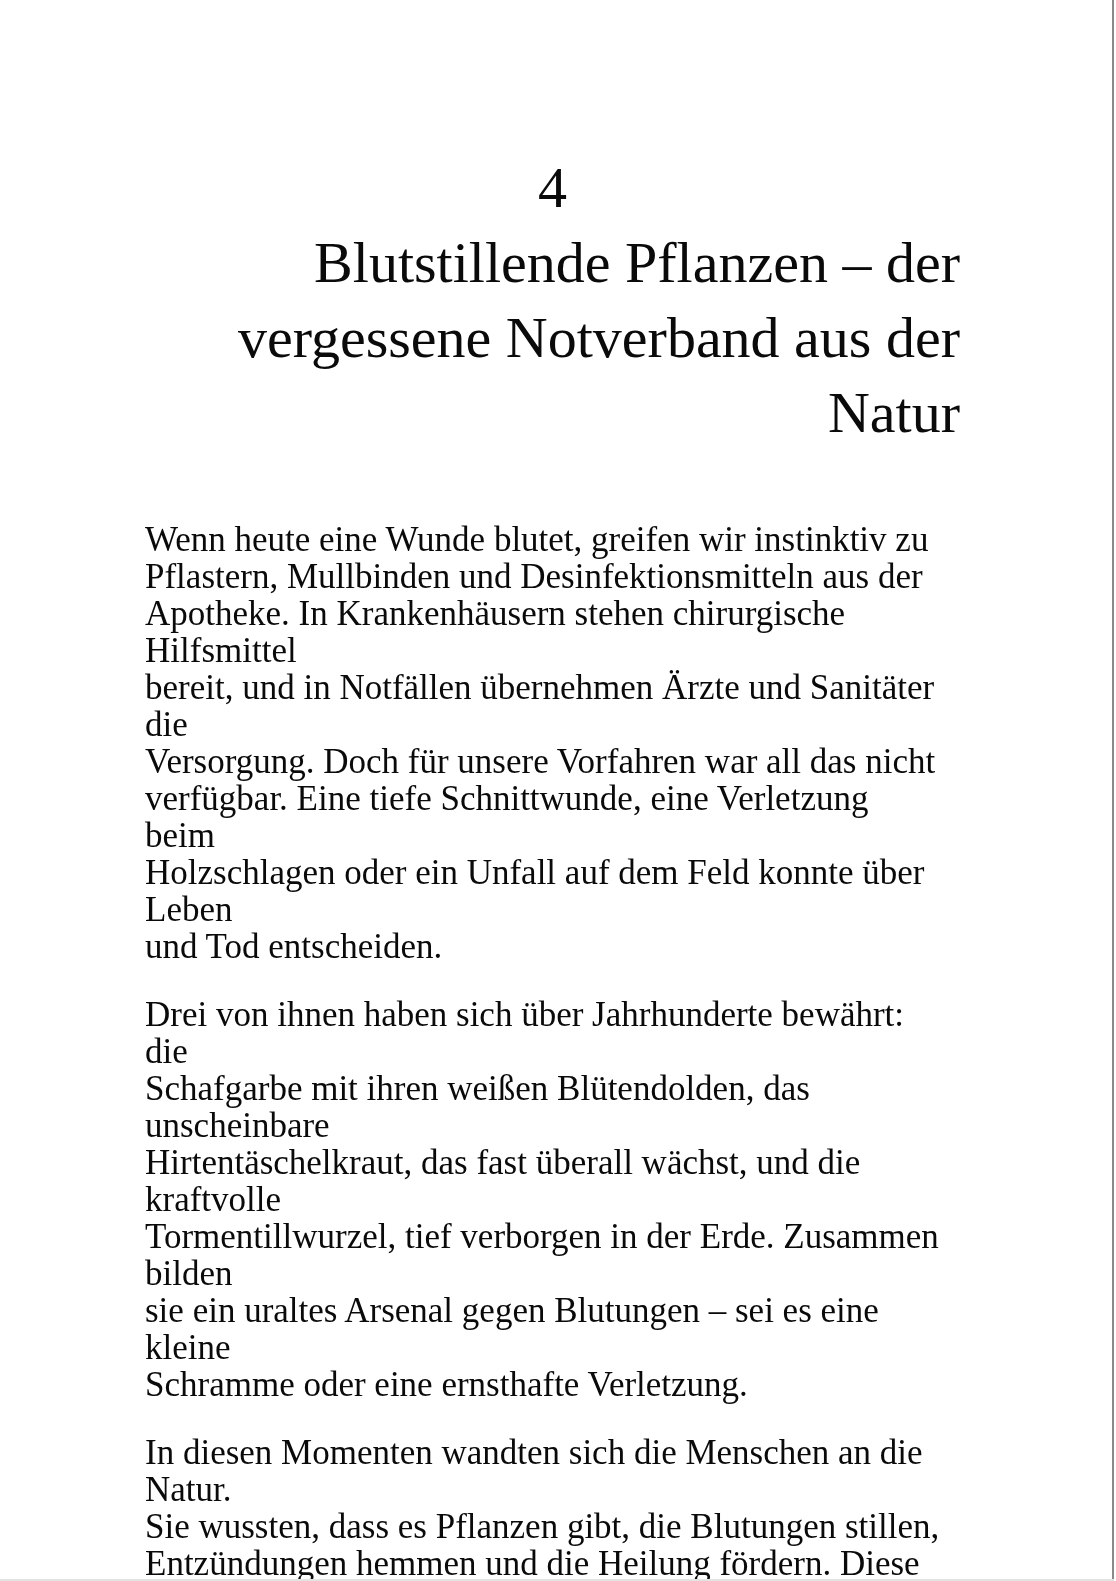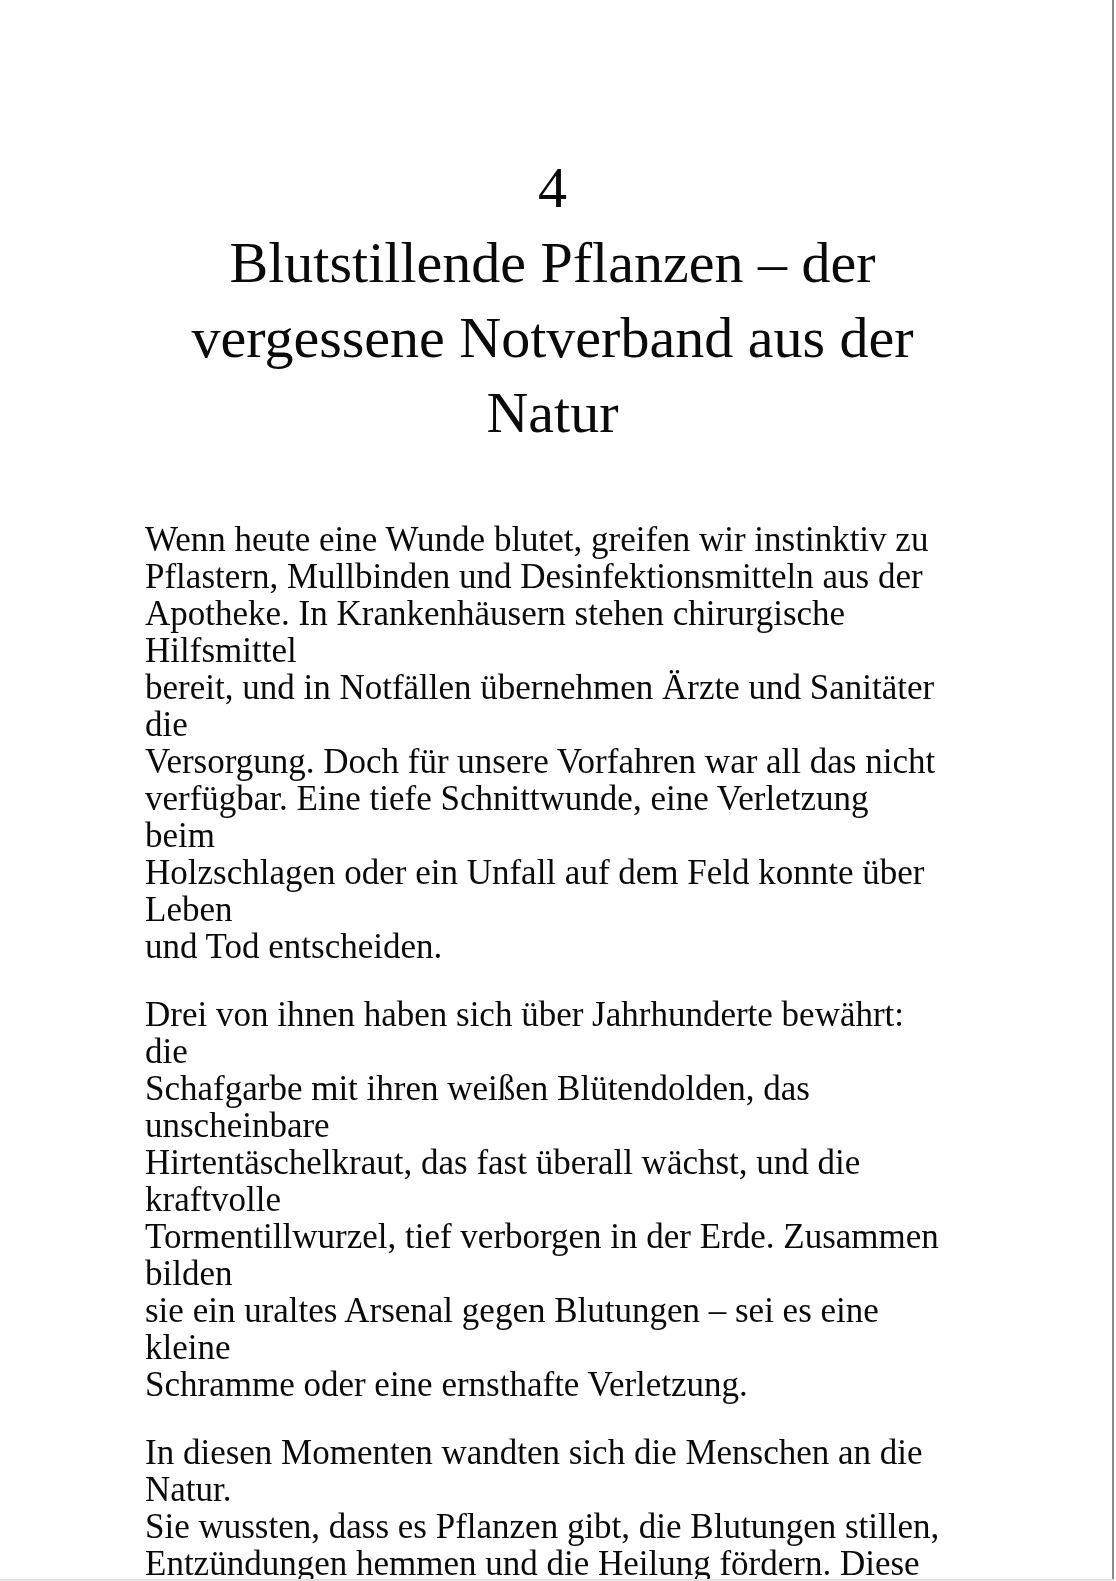--- a/index.html
+++ b/index.html
@@ -55,7 +55,7 @@
     font-size: 58px;
     line-height: 75px;
     font-weight: normal;
-    text-align: center;
+    text-align: right;
     white-space: pre-line;
   }
   .body-text p {

